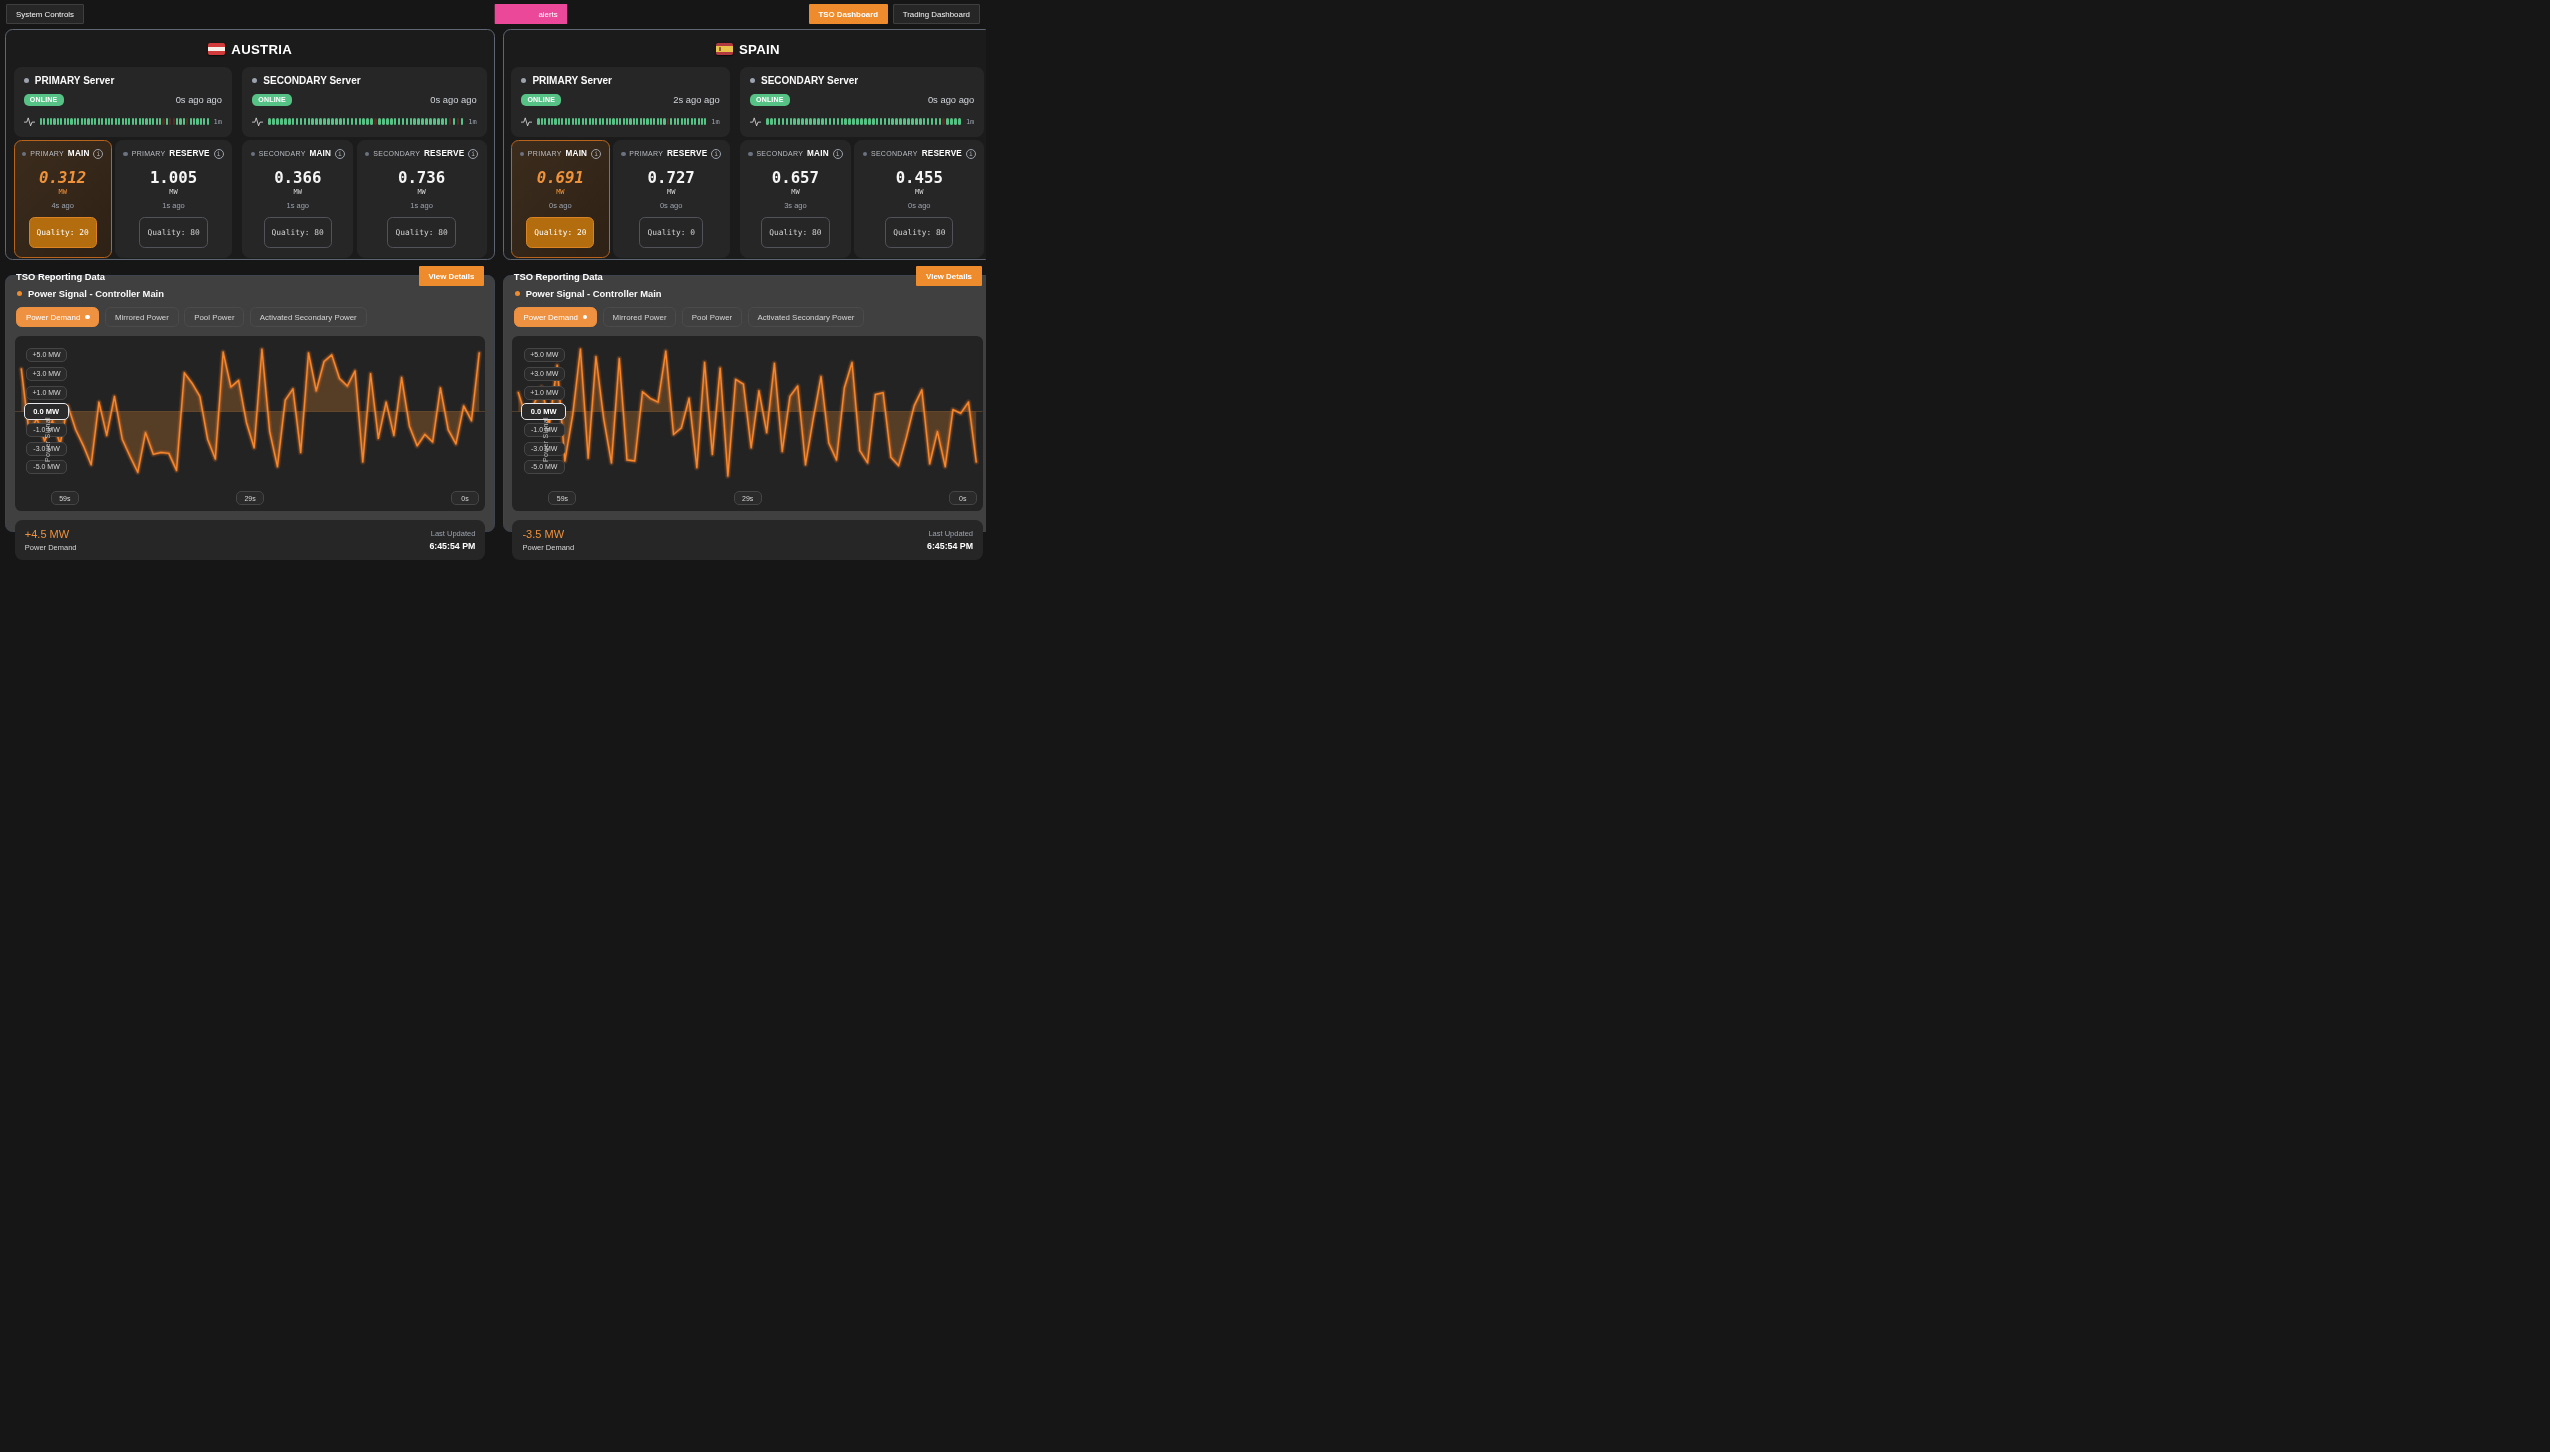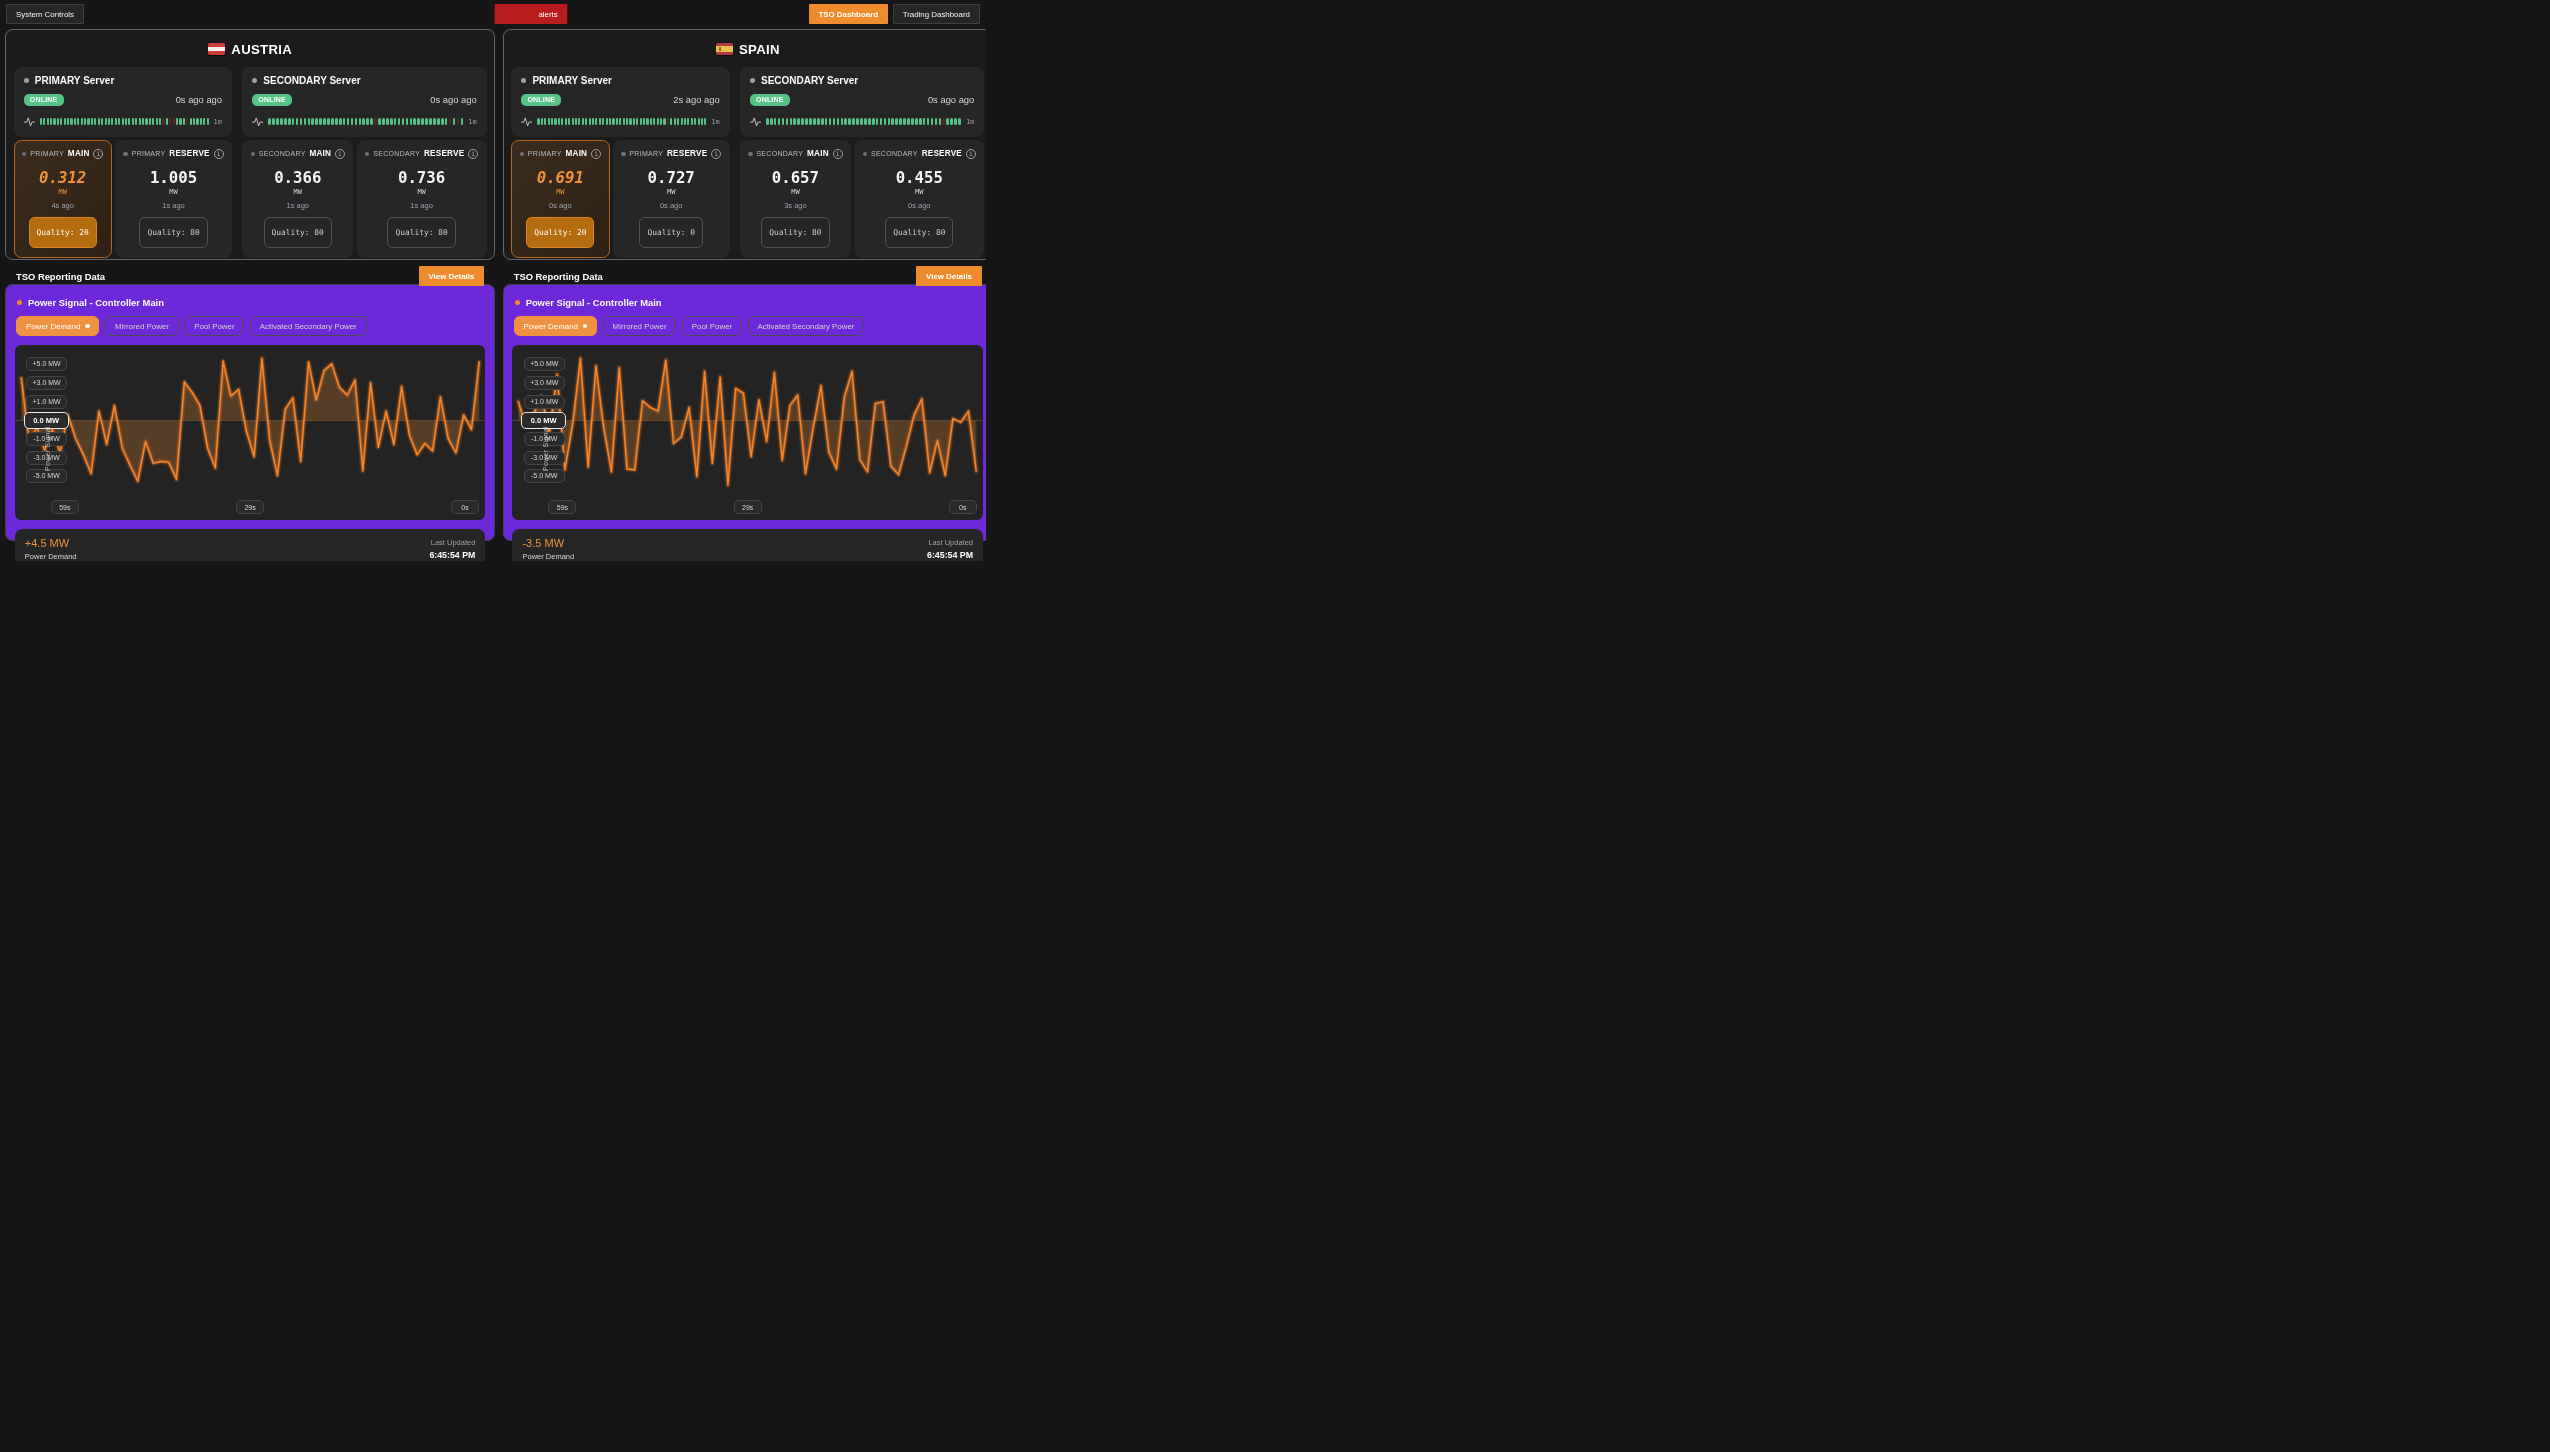--- a/index.html
+++ b/index.html
@@ -12,7 +12,7 @@
   .btn { border-radius:1px; padding:4.4px 8.8px; font-size:7.9px; cursor:pointer; border:0.6px solid transparent; }
   .btn-dark { background:#262626; border-color:#3f3f3f; color:#f5f5f5; }
   .btn-orange { background:#ee8b2c; color:#fff; font-weight:bold; }
-  .btn-red { background:#b91c1c; color:#fff; position:absolute; left:50%; transform:translateX(2%);padding-left:43px; }
+  .btn-red { background:#ec4899; color:#fff; position:absolute; left:50%; transform:translateX(2%);padding-left:43px; }
   .topbar-right { margin-left:auto; display:flex; gap:5px; }
 
   

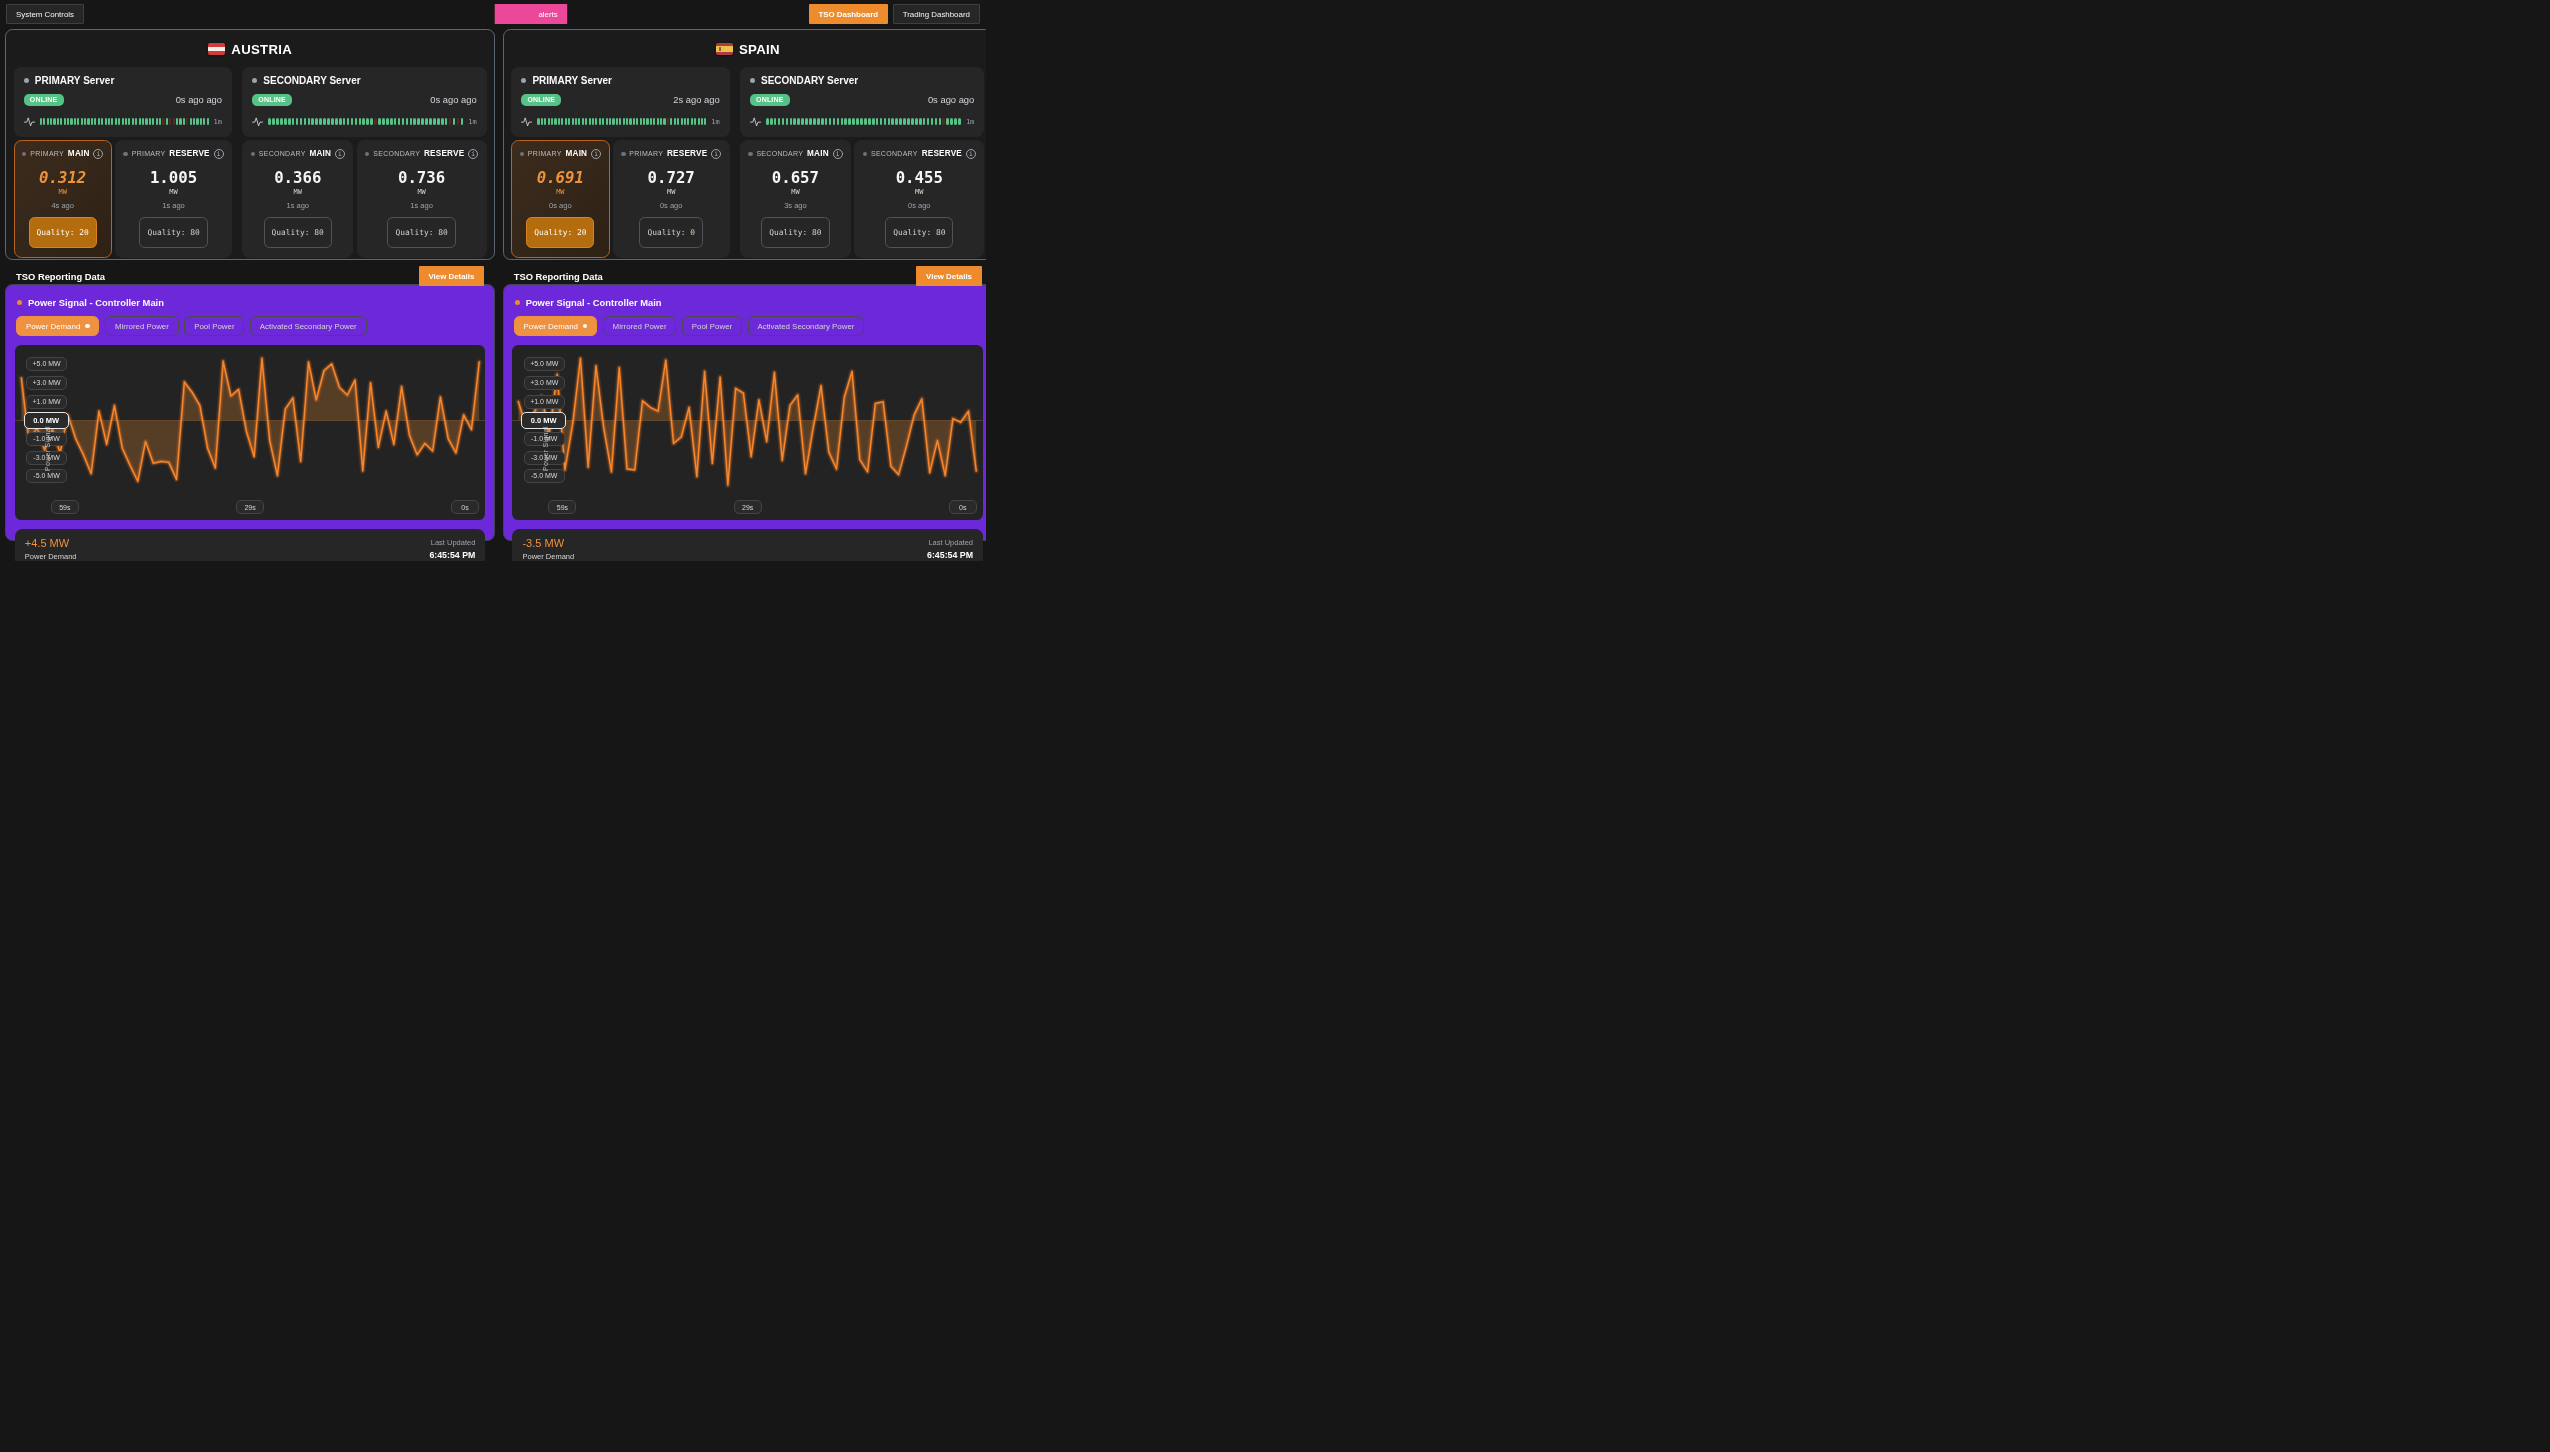--- a/index.html
+++ b/index.html
@@ -66,7 +66,7 @@
   .footer-title { font-size:9.4px; font-weight:bold; color:#fff; }
 
   
-  .chart-panel { margin-top:24px; border:0.6px solid #3e4551; border-radius:7.5px; background:#6d28d9; padding:7.5px 8.8px; height:257px; }
+  .chart-panel { margin-top:15px; border:0.6px solid #3e4551; border-radius:7.5px; background:#404040; padding:7.5px 8.8px; height:257px; }
   .chart-header { display:flex; align-items:center; gap:5.7px; margin:3.8px 0 0 2.5px; }
   .chart-title { font-size:9.4px; font-weight:bold; color:#fafafa; }
   .tabs { display:flex; gap:5.7px; margin:8.8px 0 0 1.3px; }

